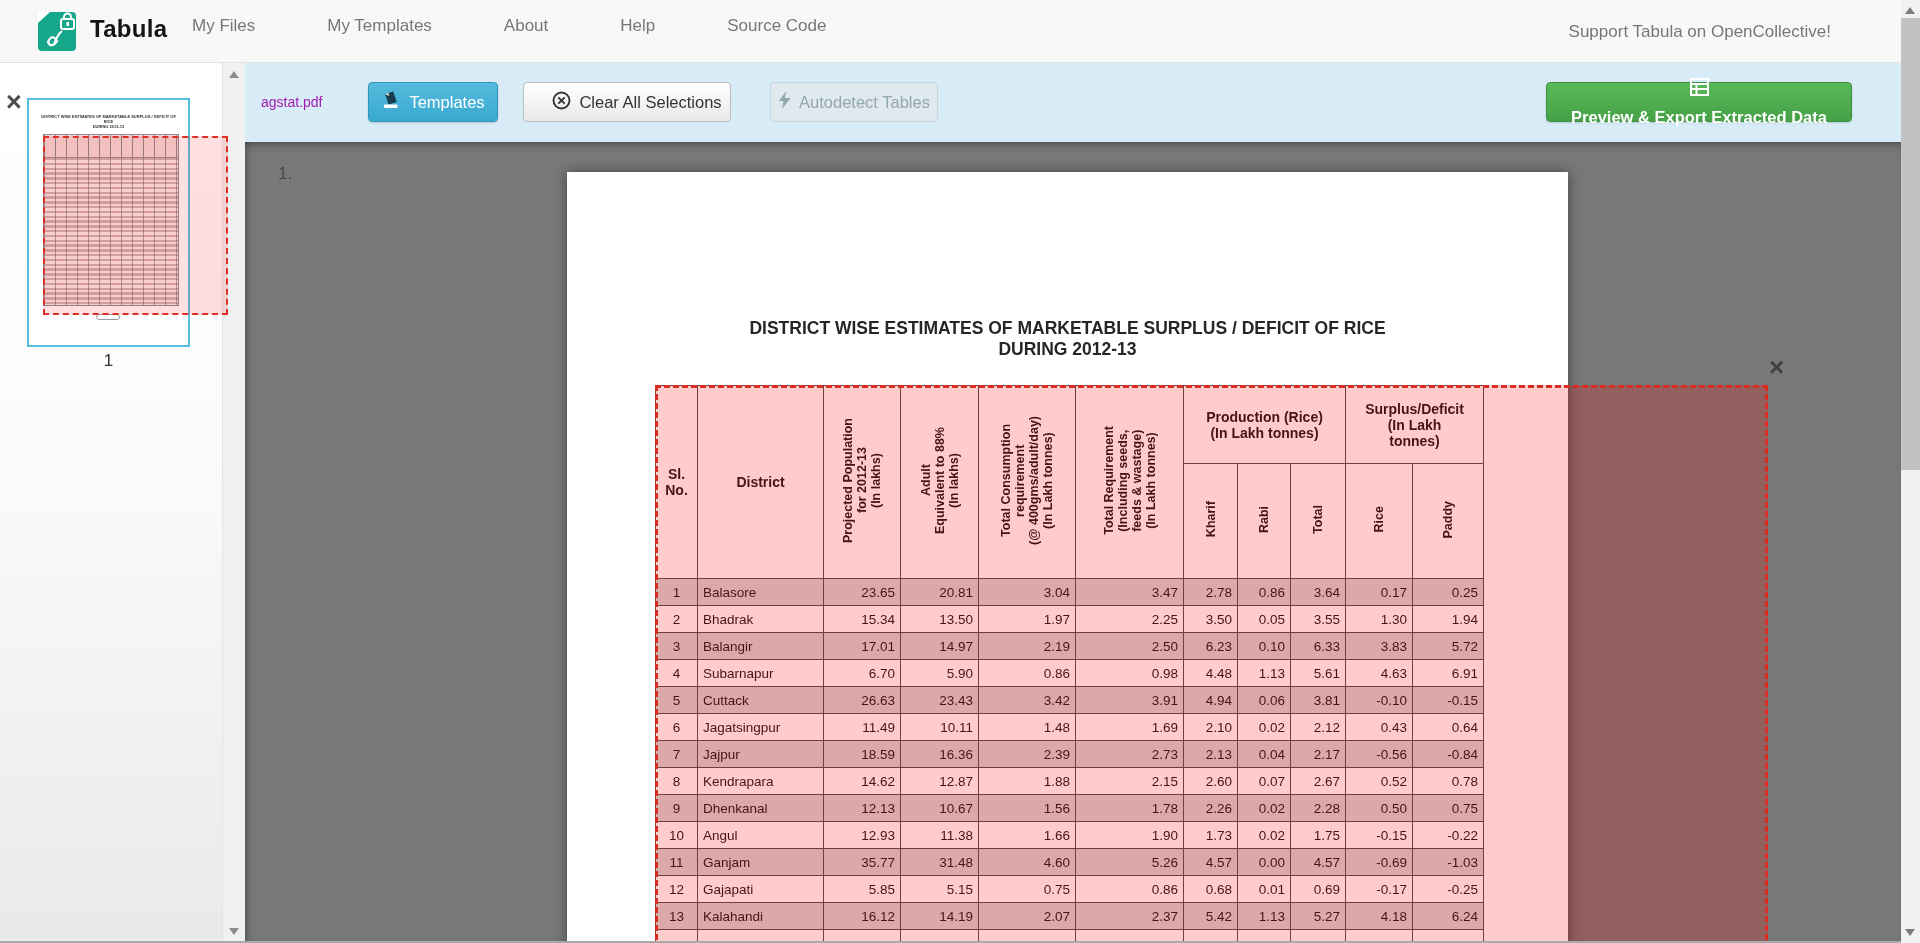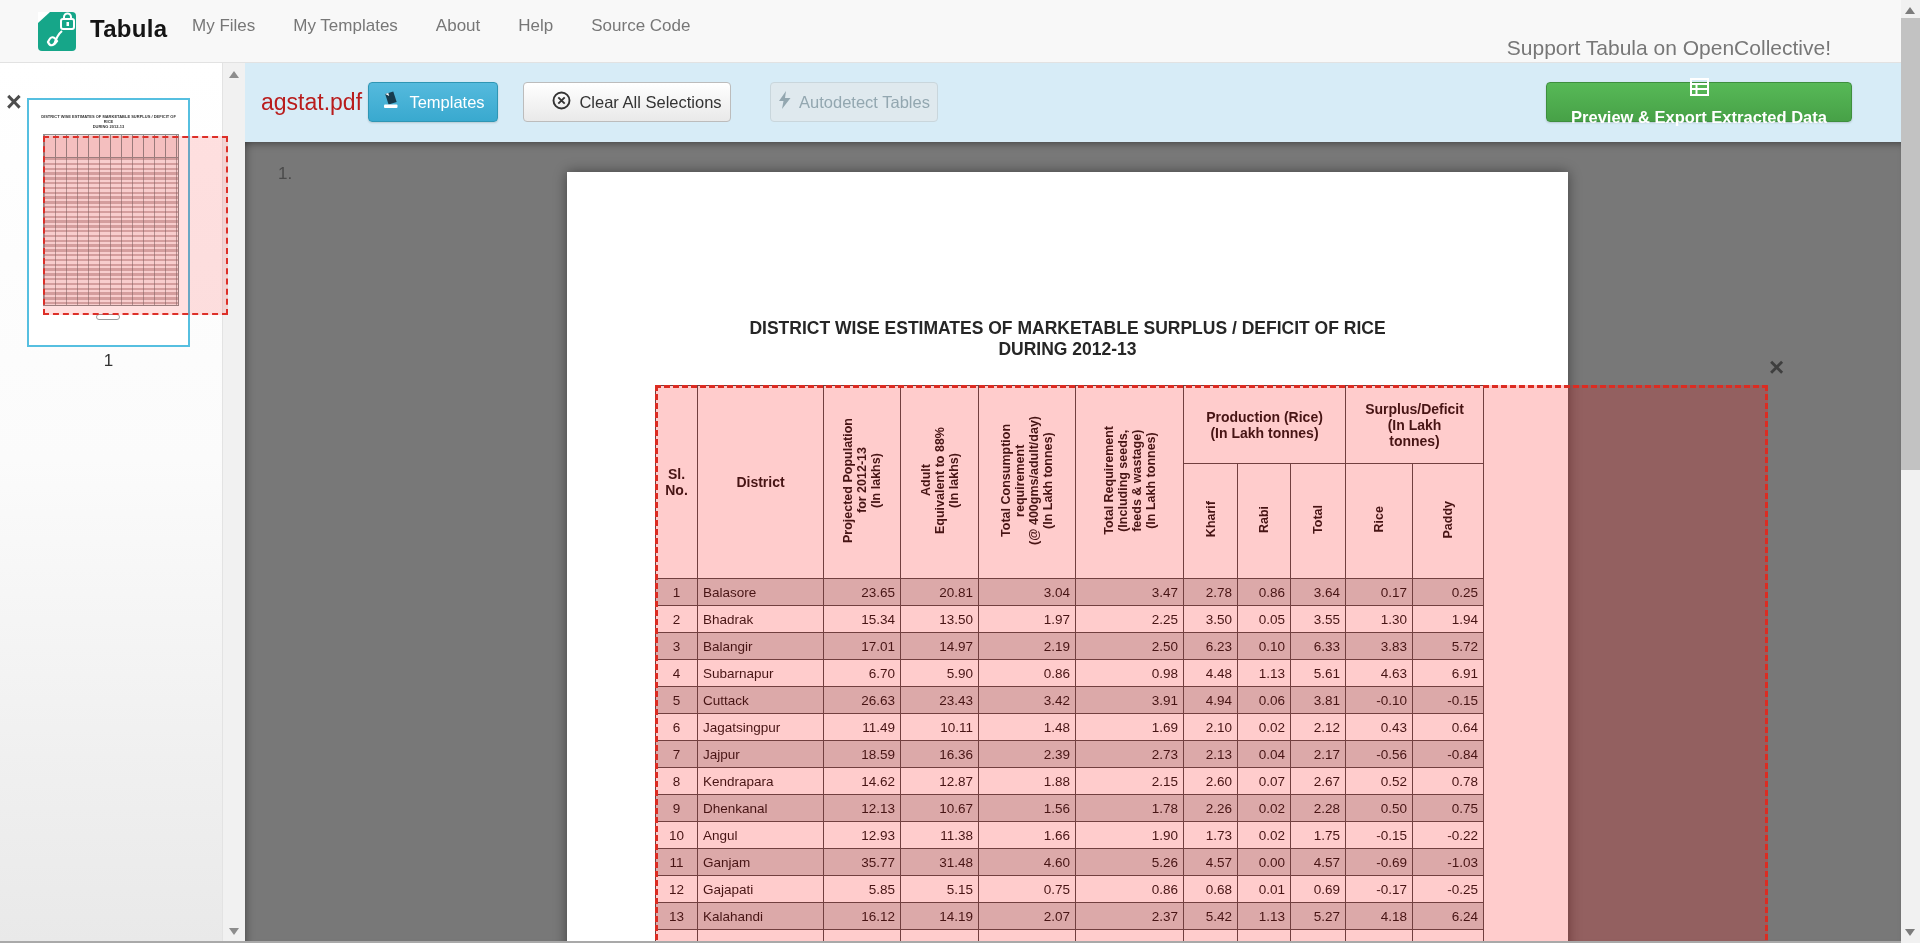--- a/index.html
+++ b/index.html
@@ -10,7 +10,7 @@
   .navbar { position:absolute; left:0; top:0; width:1920px; height:63px; background:#f8f8f8; border-bottom:1px solid #e2e2e2; z-index:20; }
   .brand-logo { position:absolute; left:36px; top:9px; }
   .brand-text { position:absolute; left:90px; top:15px; font-size:24px; font-weight:bold; color:#141414; letter-spacing:.3px; }
-  .nav-items { position:absolute; left:173px; top:0; height:52px; display:flex; align-items:center; }
+  .nav-items { position:absolute; left:173px; top:0; height:52px; display:flex; align-items:center;gap:34px; }
   .nav-item { padding:0 19px; font-size:17px; color:#777; cursor:pointer; }
   .support { position:absolute; right:89px; top:16px; line-height:63px; font-size:21px; color:#777; }
 

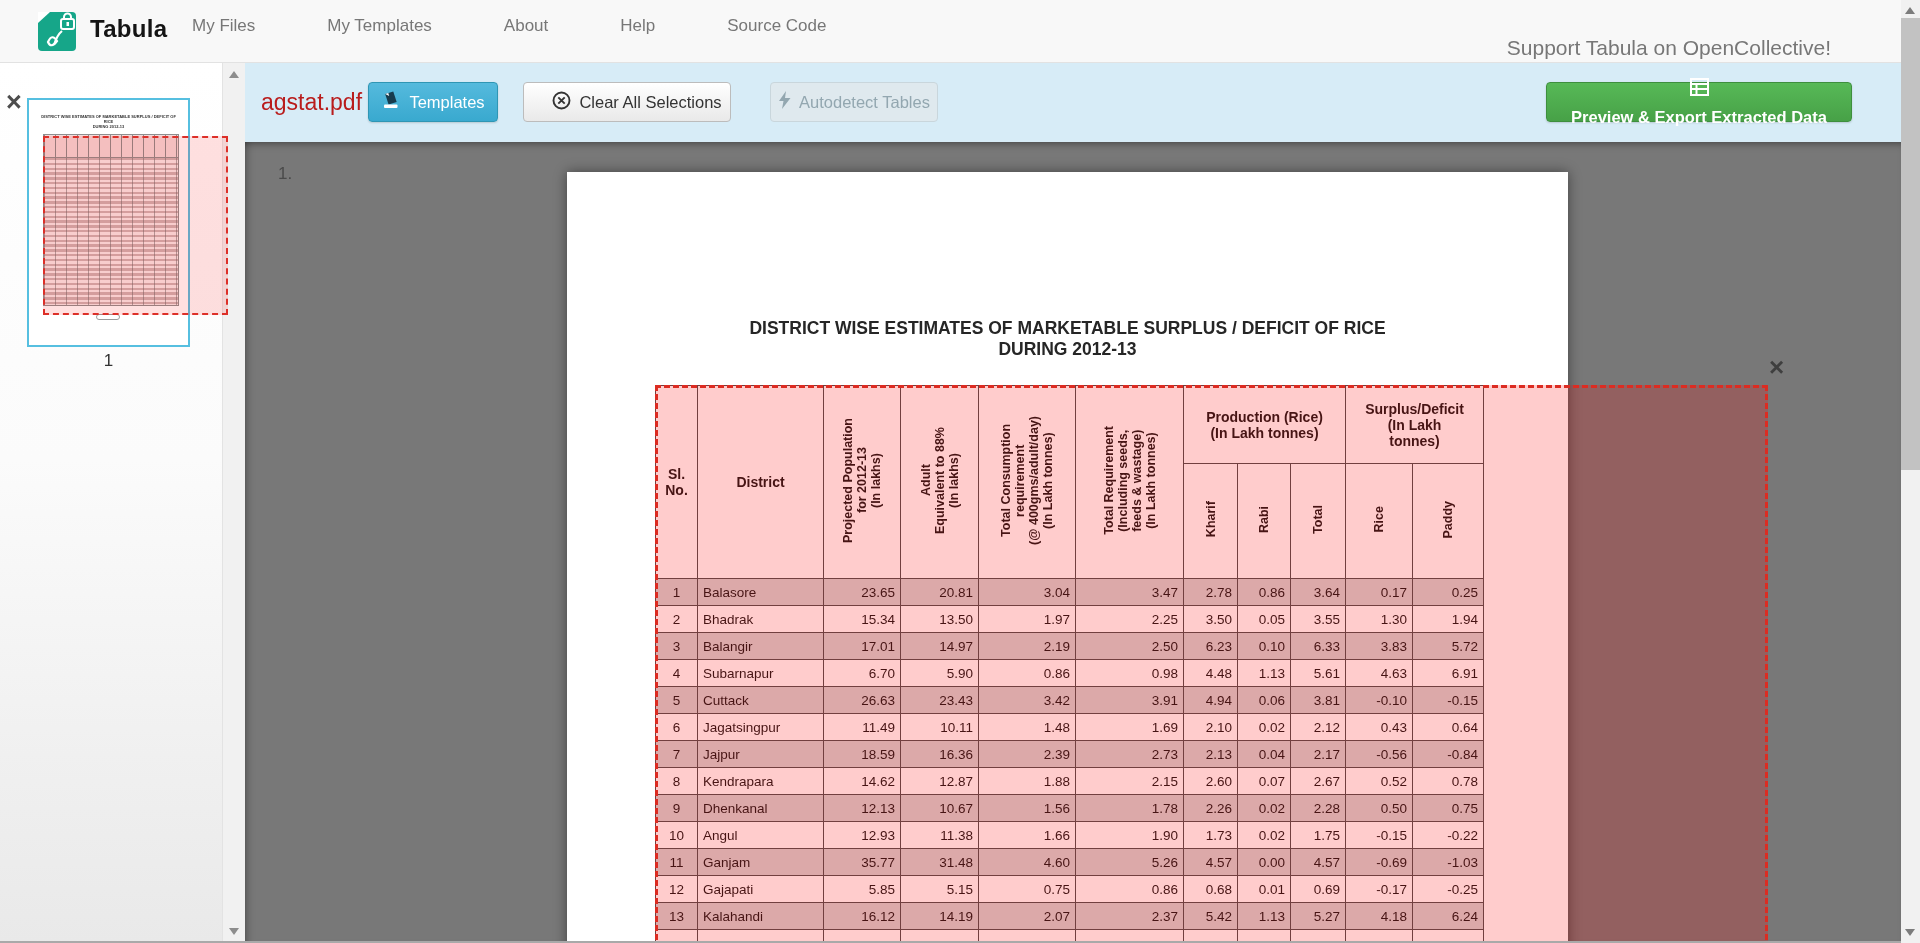--- a/index.html
+++ b/index.html
@@ -12,7 +12,7 @@
   .brand-text { position:absolute; left:90px; top:15px; font-size:24px; font-weight:bold; color:#141414; letter-spacing:.3px; }
   .nav-items { position:absolute; left:173px; top:0; height:52px; display:flex; align-items:center;gap:34px; }
   .nav-item { padding:0 19px; font-size:17px; color:#777; cursor:pointer; }
-  .support { position:absolute; right:89px; top:16px; line-height:63px; font-size:21px; color:#777; }
+  .support { position:absolute; right:89px; top:0; line-height:63px; font-size:17px; color:#777; }
 
   
   .toolbar { position:absolute; left:245px; top:63px; width:1656px; height:79px; background:#d7ecf7; z-index:15; }

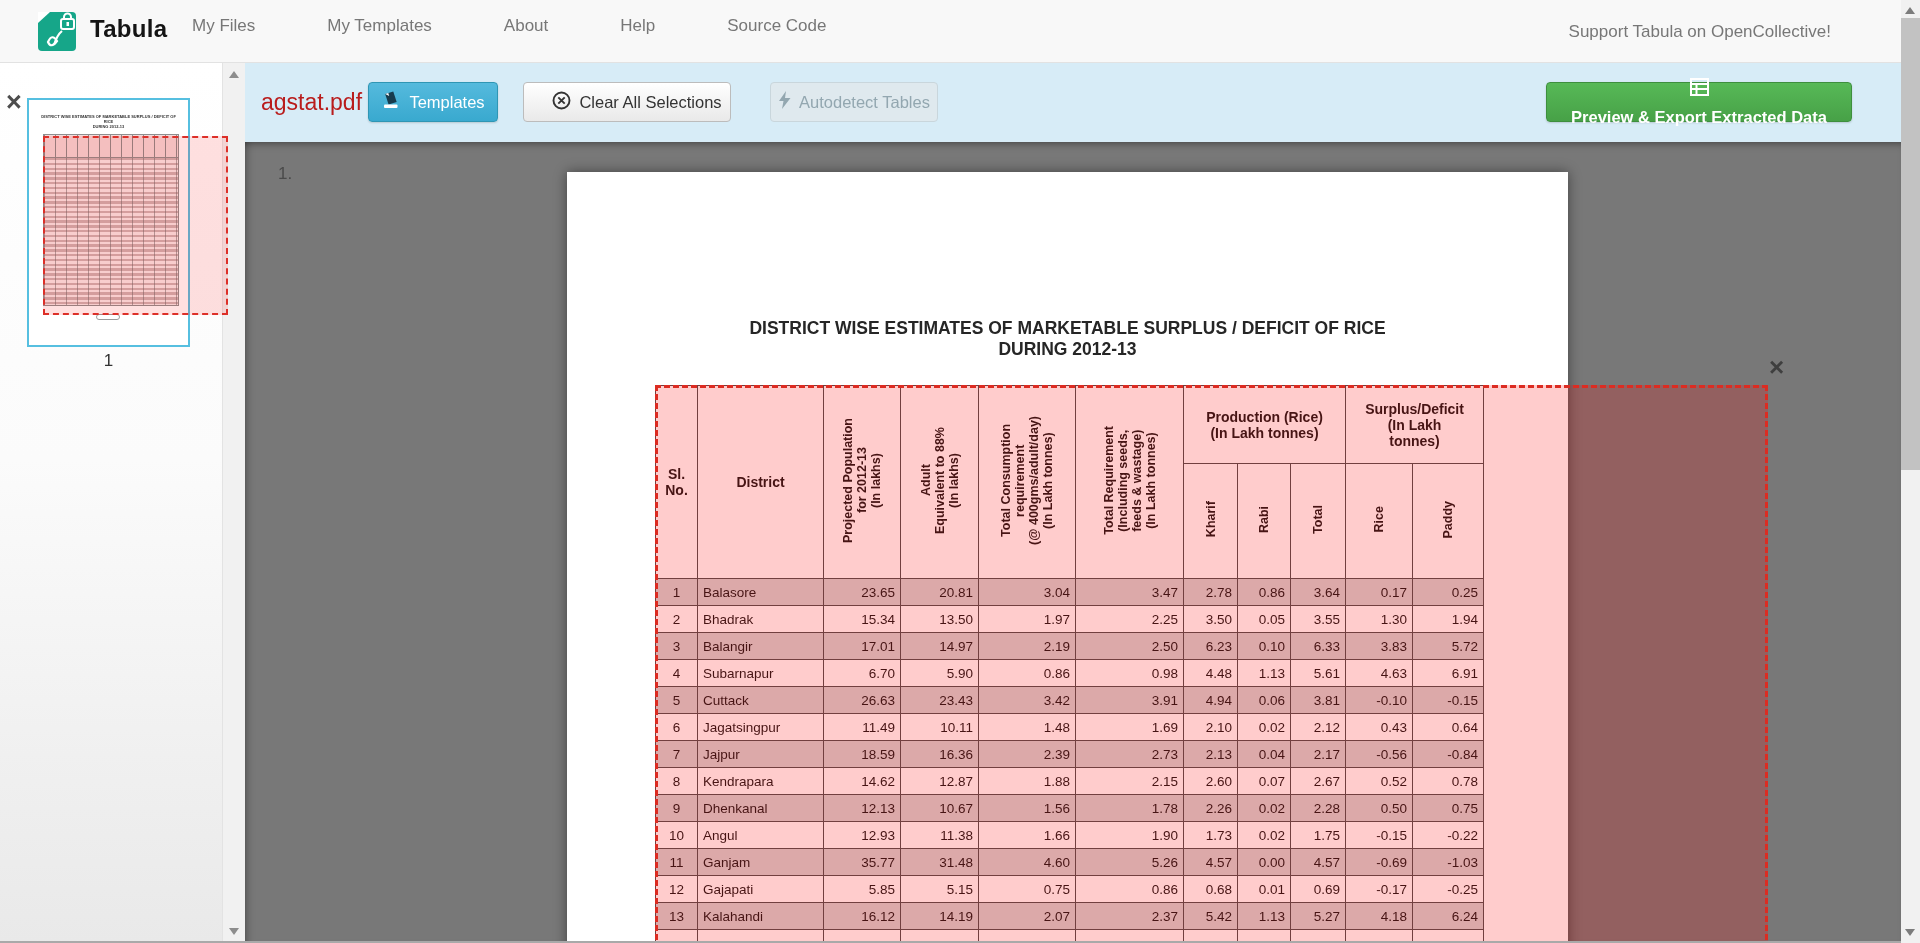--- a/index.html
+++ b/index.html
@@ -16,7 +16,7 @@
 
   
   .toolbar { position:absolute; left:245px; top:63px; width:1656px; height:79px; background:#d7ecf7; z-index:15; }
-  .filename { position:absolute; left:16px; top:19px; height:40px; line-height:40px; font-size:23px; color:#b91c1c; }
+  .filename { position:absolute; left:16px; top:19px; height:40px; line-height:40px; font-size:14px; color:#a21caf; }
   .btn { position:absolute; top:19px; height:40px; border-radius:4px; font-size:16.5px; display:flex; align-items:center; justify-content:center; gap:8px; cursor:pointer; border:1px solid transparent; }
   .btn-info { left:123px; width:130px; background:linear-gradient(#55badd,#39a9cf); border-color:#2f96b4; color:#fff; box-shadow:0 1px 2px rgba(0,0,0,.15); }
   .btn-default { left:278px; width:208px; background:linear-gradient(#ffffff,#e9e9e9); border-color:#bcbcbc; color:#333;padding-left:20px; }

